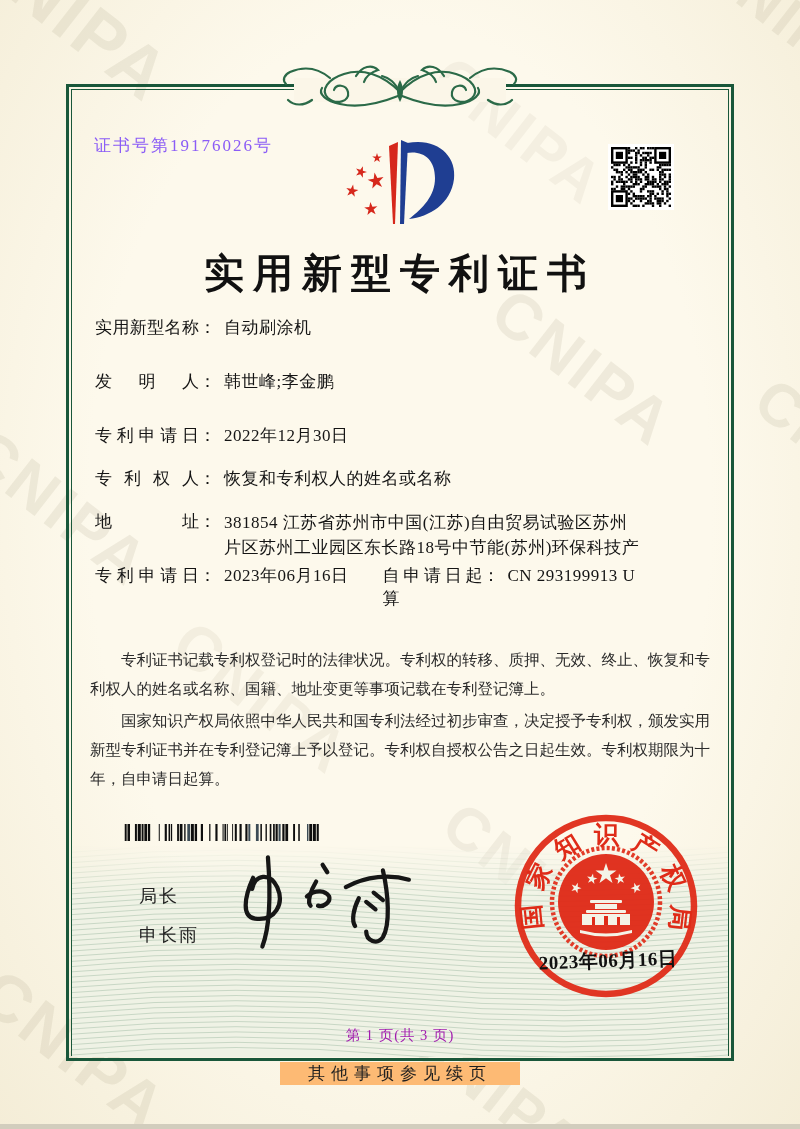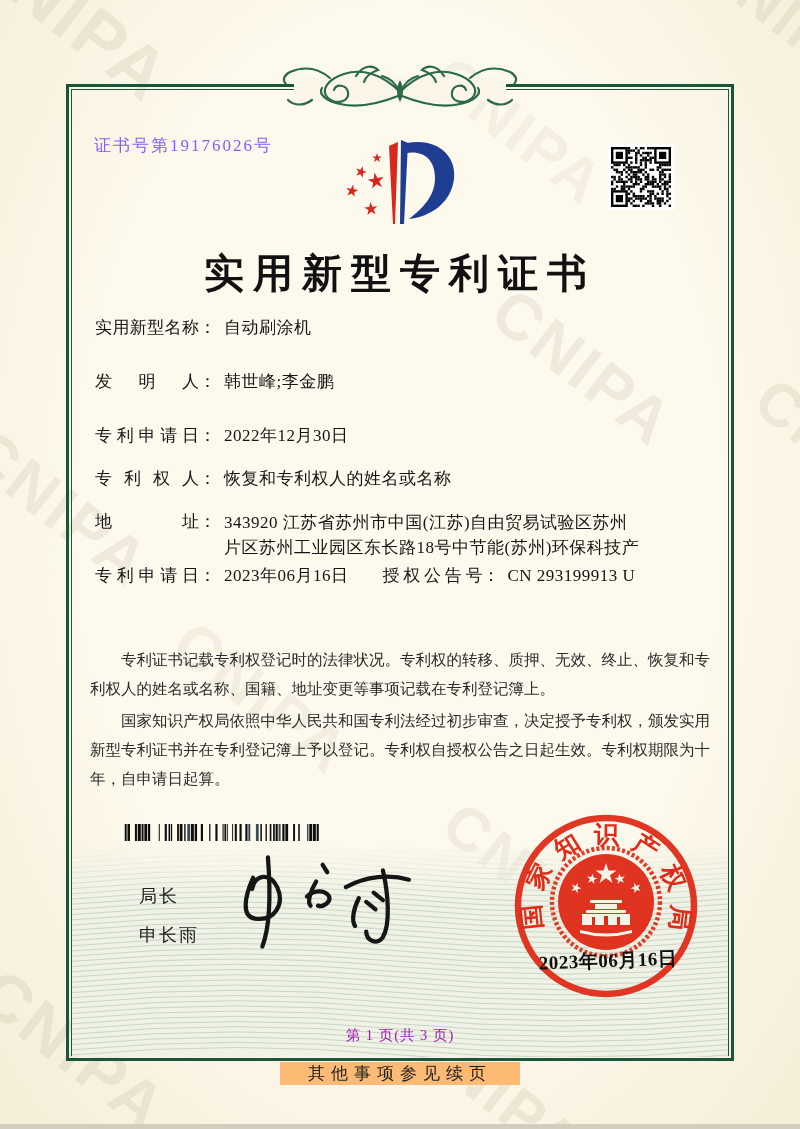--- a/index.html
+++ b/index.html
@@ -408,7 +408,7 @@
     <span class="f-label">专利权人</span><span class="f-colon">：</span><span class="f-value">恢复和专利权人的姓名或名称</span>
   </div>
   <div class="f-row addr">
-    <span class="f-label">地址</span><span class="f-colon">：</span><span class="f-value pre">343920 江苏省苏州市中国(江苏)自由贸易试验区苏州
+    <span class="f-label">地址</span><span class="f-colon">：</span><span class="f-value pre">381854 江苏省苏州市中国(江苏)自由贸易试验区苏州
 片区苏州工业园区东长路18号中节能(苏州)环保科技产</span>
   </div>
   <div class="f-row">

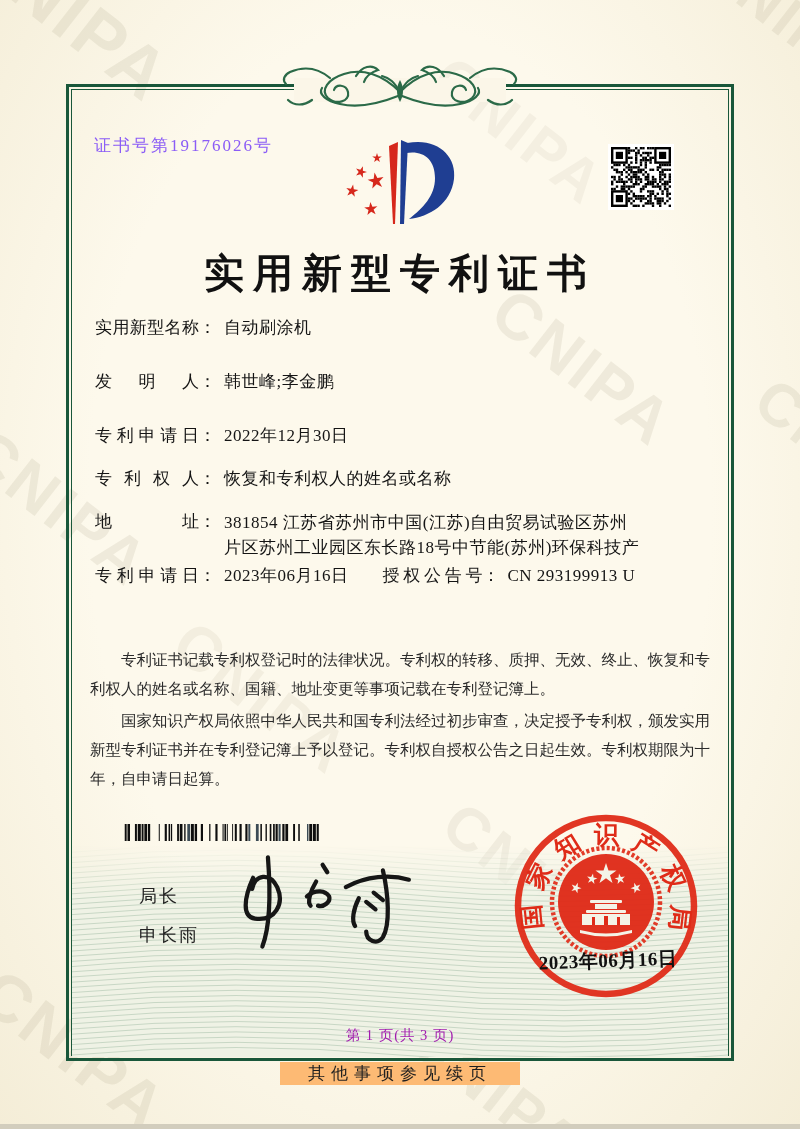--- a/index.html
+++ b/index.html
@@ -412,7 +412,7 @@
 片区苏州工业园区东长路18号中节能(苏州)环保科技产</span>
   </div>
   <div class="f-row">
-    <span><span class="f-label">专利申请日</span><span class="f-colon">：</span><span class="f-value">2023年06月16日</span></span><span class="grant-no-group"><span class="f-label">授权公告号</span><span class="f-colon">：</span><span class="f-value">CN 293199913 U</span></span>
+    <span><span class="f-label">专利申请日</span><span class="f-colon">：</span><span class="f-value">2023年06月16日</span></span><span class="grant-no-group"><span class="f-label">自申请日起算</span><span class="f-colon">：</span><span class="f-value">CN 293199913 U</span></span>
   </div>
 </div>
 

